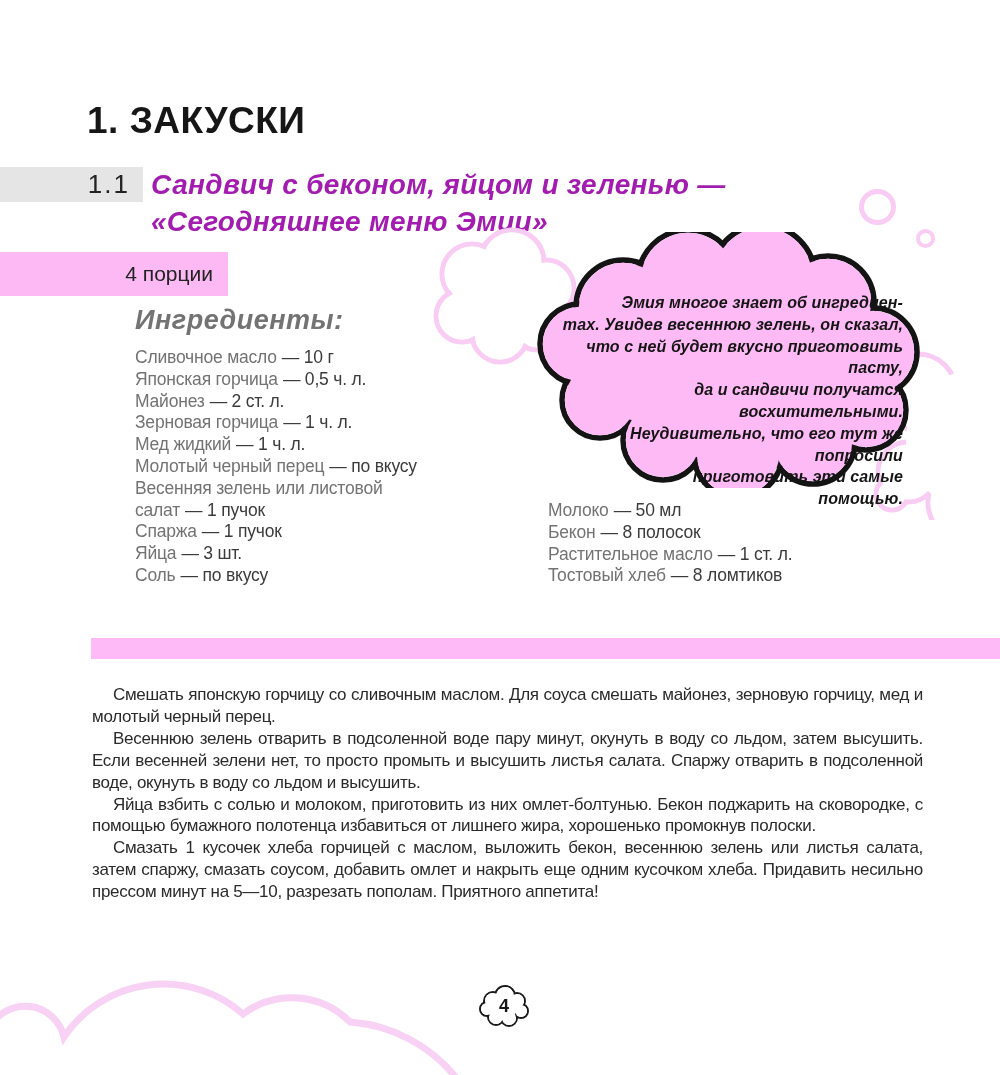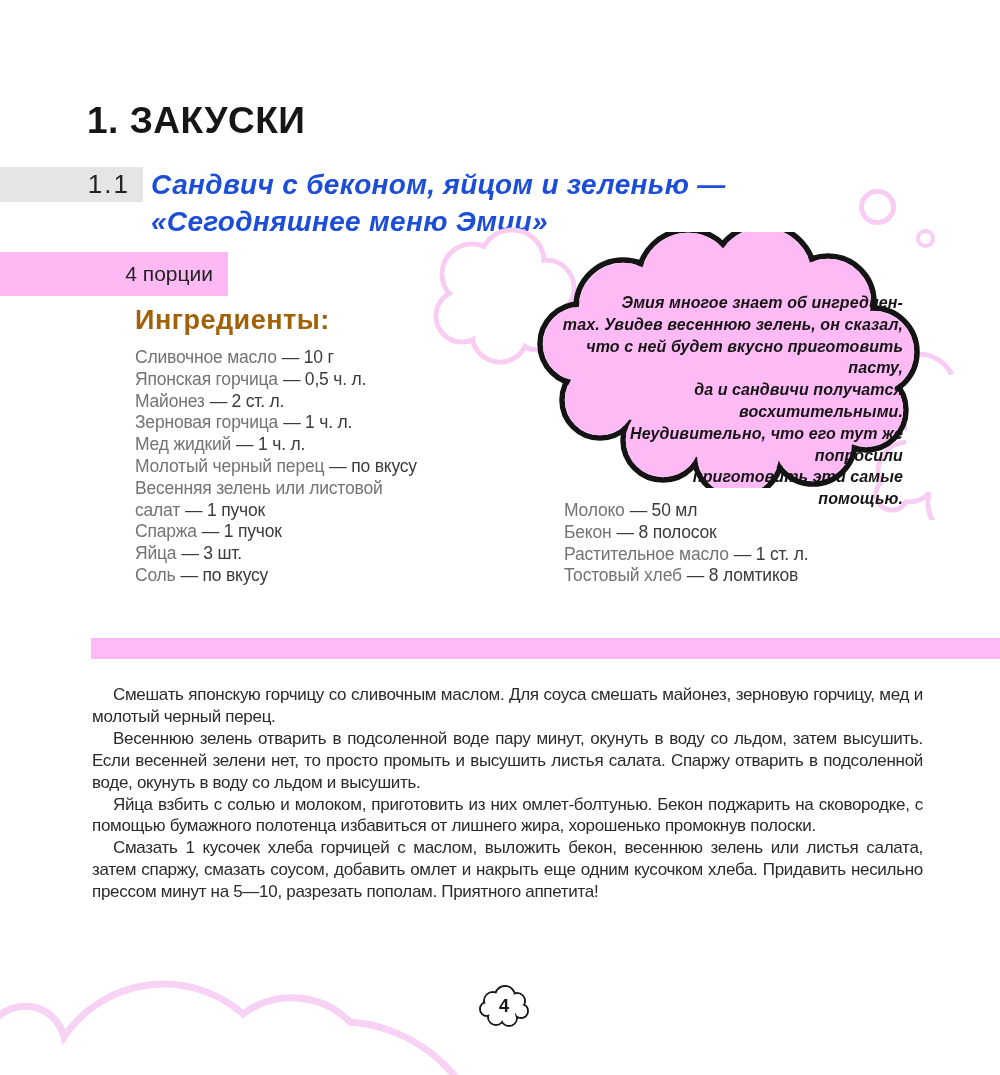--- a/index.html
+++ b/index.html
@@ -37,7 +37,7 @@
   .recipe-title{
     left:151px;top:166px;width:640px;
     font-style:italic;font-weight:bold;font-size:28px;line-height:37px;
-    letter-spacing:0.3px;color:#1d4ed8;
+    letter-spacing:0.3px;color:#a21caf;
   }
 
   .ingredients-heading{

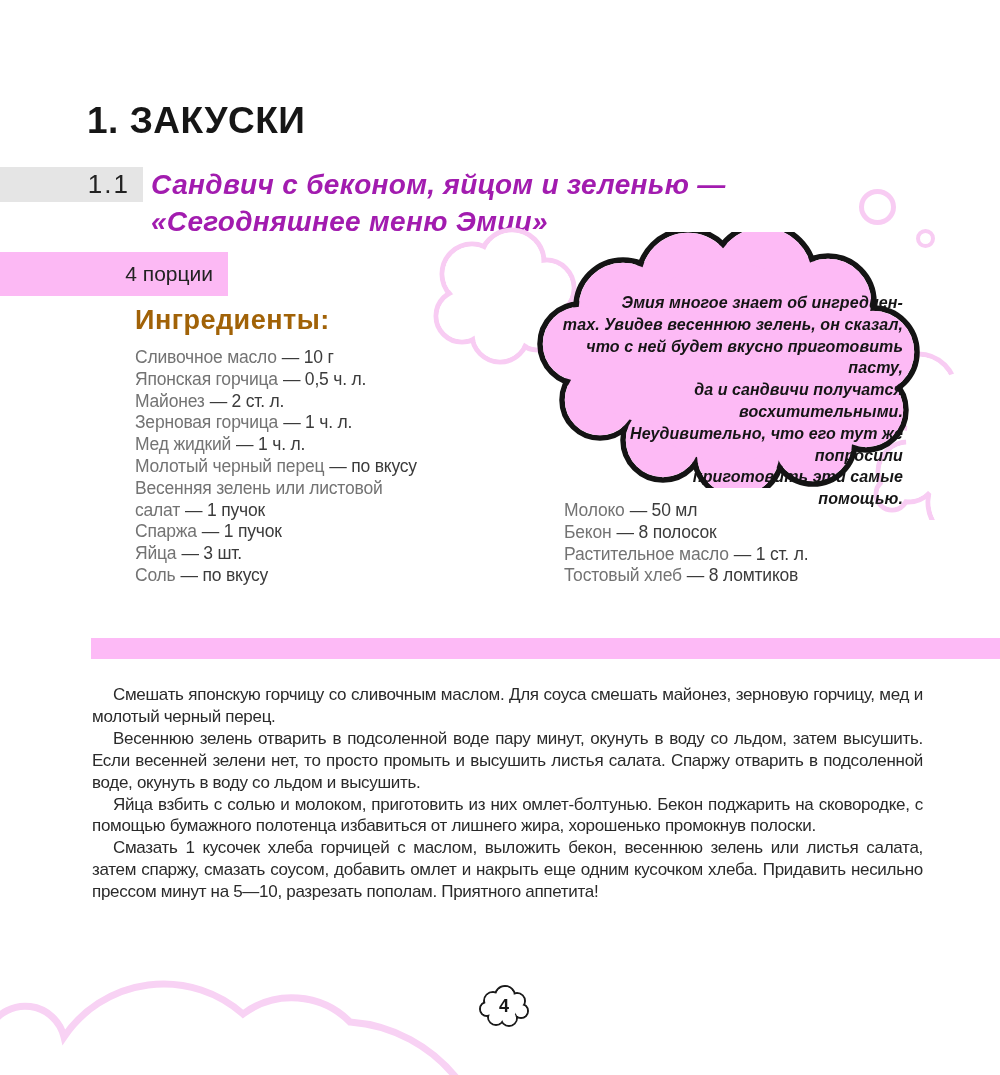--- a/index.html
+++ b/index.html
@@ -42,7 +42,7 @@
 
   .ingredients-heading{
     left:135px;top:305px;
-    font-weight:bold;font-size:27px;letter-spacing:0.5px;color:#a16207;
+    font-style:italic;font-weight:bold;font-size:27px;letter-spacing:0.5px;color:#737373;
   }
 
   .ing-col{font-size:17.5px;line-height:21.8px;letter-spacing:-0.2px;}

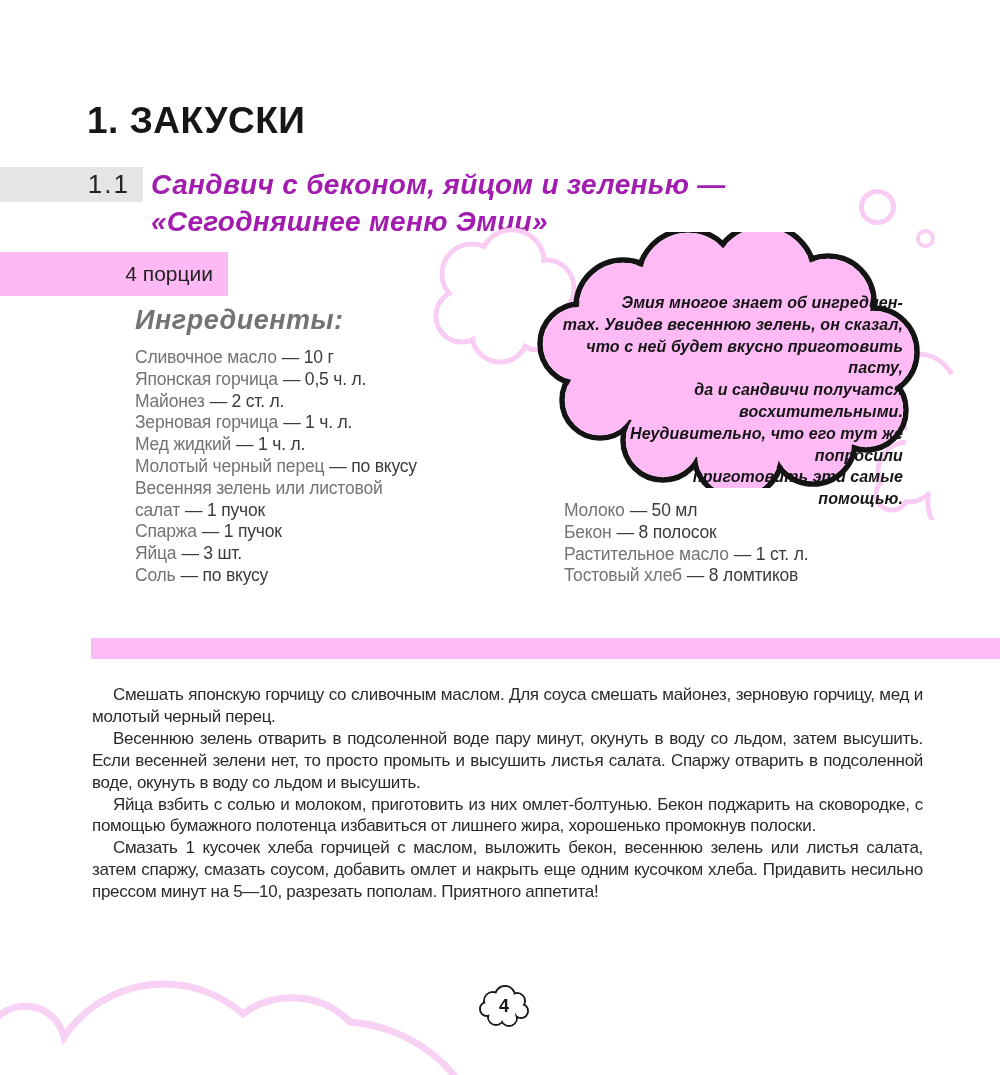--- a/index.html
+++ b/index.html
@@ -47,7 +47,7 @@
 
   .ing-col{font-size:17.5px;line-height:21.8px;letter-spacing:-0.2px;}
   .ing-col-left{left:135px;top:347px;width:400px;}
-  .ing-col-right{left:548px;top:500px;width:420px;margin-left:16px;}
+  .ing-col-right{left:548px;top:500px;width:420px;}
   .ing b{font-weight:normal;color:#737373;}
   .ing span{color:#3b3b3b;margin-left:5px;}
 

